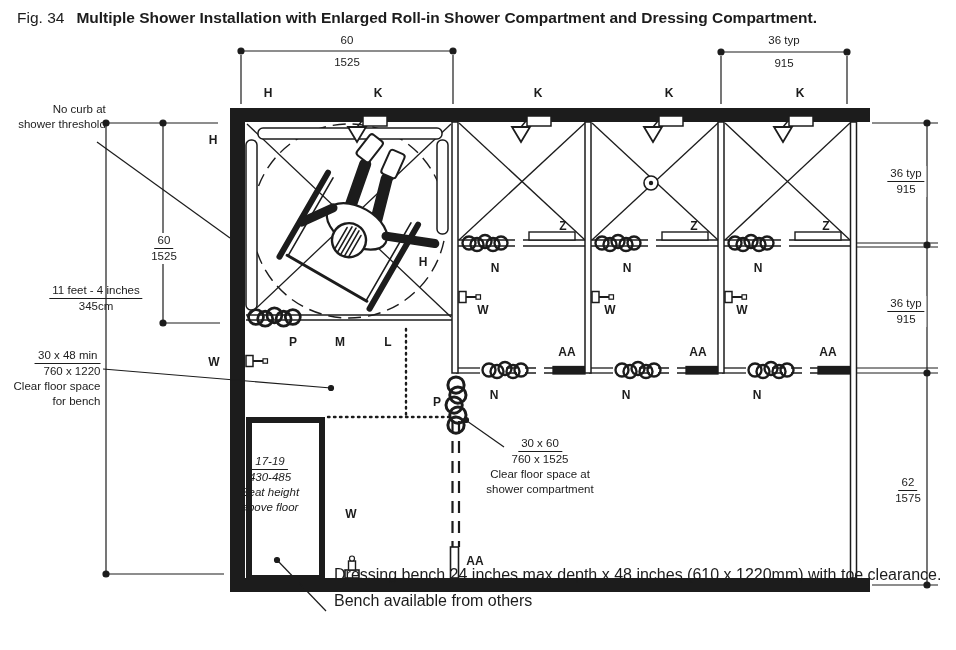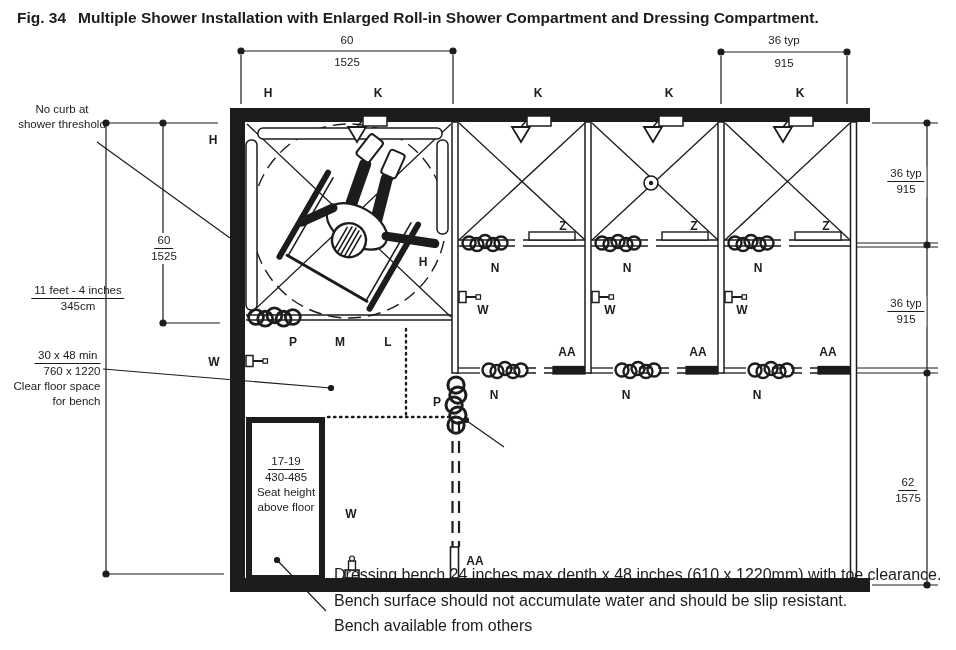--- a/index.html
+++ b/index.html
@@ -7,7 +7,7 @@
          font-family:"Liberation Sans",sans-serif;color:#1c1c1c;}
   svg{position:absolute;left:0;top:0;}
   .title{position:absolute;left:17px;top:9px;font-size:15.5px;white-space:nowrap;}
-  .title .fig{font-weight:bold;margin-right:12px;}
+  .title .fig{font-weight:normal;margin-right:12px;}
   .title .cap{font-weight:700;}
   .txt{position:absolute;transform:translateX(-50%);text-align:center;
        font-size:11.5px;line-height:1.3;white-space:nowrap;z-index:3;}

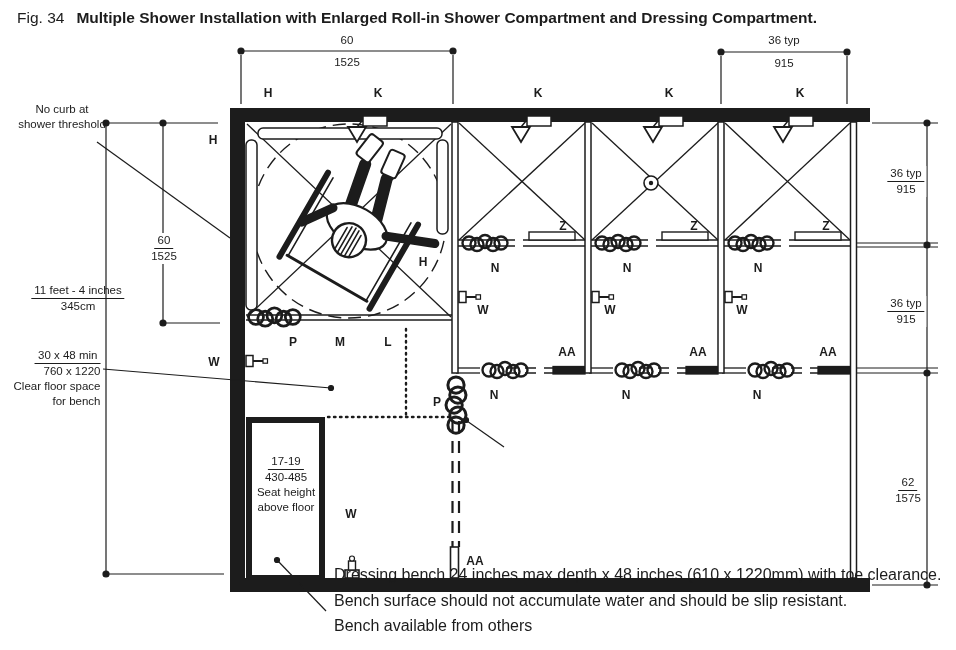--- a/index.html
+++ b/index.html
@@ -279,7 +279,7 @@
     <div>1575</div>
   </div>
 
-  <div class="txt" style="left:62px;top:102px;">
+  <div class="txt" style="left:62px;top:102px;text-align:right;">
     <div>No curb at</div>
     <div>shower threshold</div>
   </div>

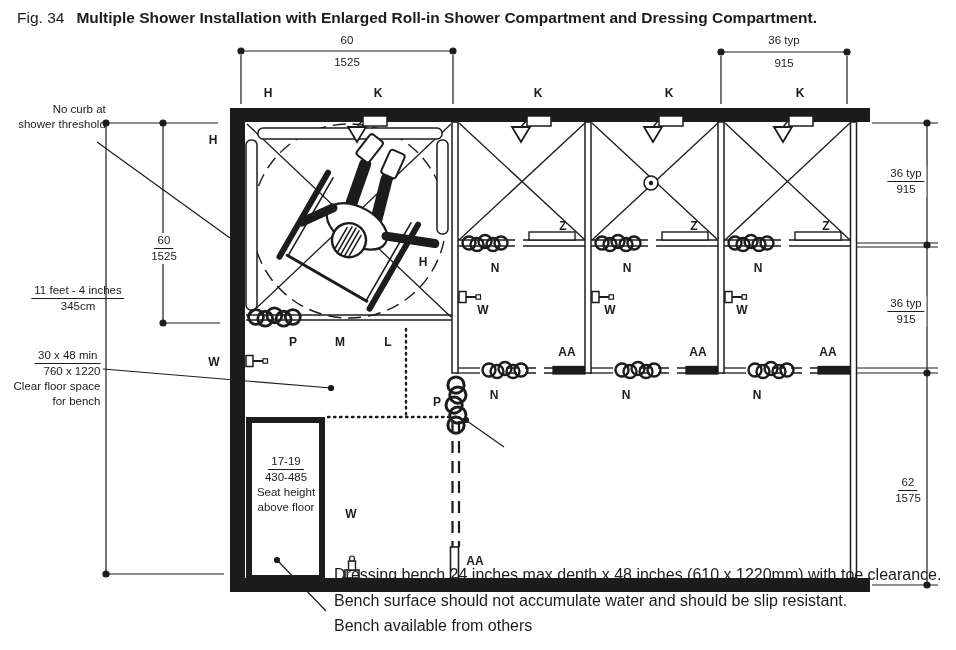--- a/index.html
+++ b/index.html
@@ -261,7 +261,7 @@
     <div>1525</div>
   </div>
 
-  <div class="txt" style="left:78px;top:283px;">
+  <div class="txt" style="left:96px;top:283px;">
     <div class="fracbar">11 feet - 4 inches</div>
     <div>345cm</div>
   </div>

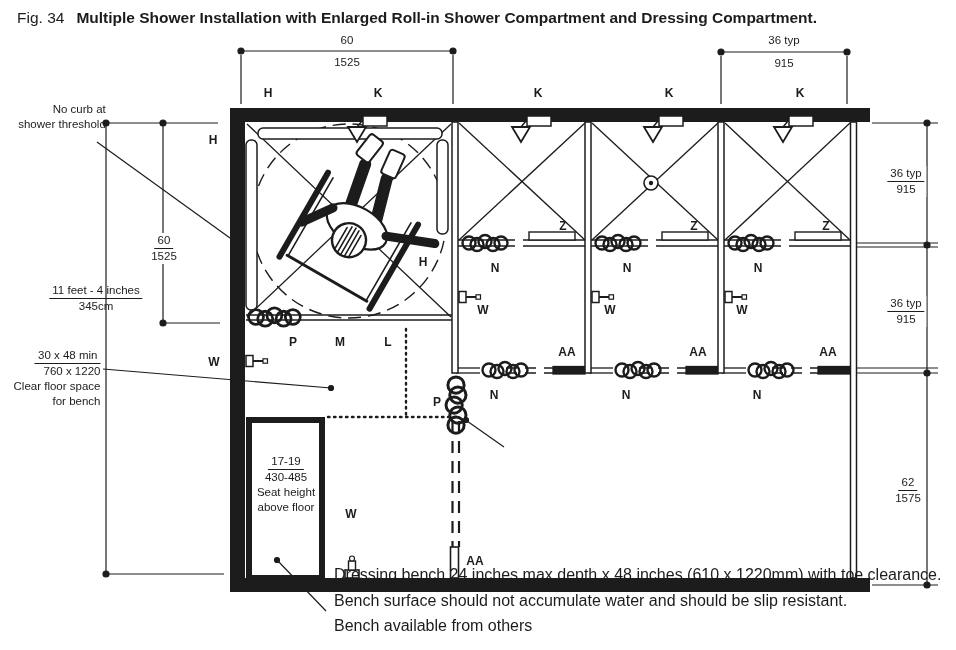--- a/index.html
+++ b/index.html
@@ -298,6 +298,12 @@
     <div>above floor</div>
   </div>
 
+  <div class="txt" style="left:540px;top:436px;">
+    <div class="fracbar">30 x 60</div>
+    <div>760 x 1525</div>
+    <div>Clear floor space at</div>
+    <div>shower compartment</div>
+  </div>
 
   <div class="note">
     <div>Dressing bench 24 inches max depth x 48 inches (610 x 1220mm) with toe clearance.</div>

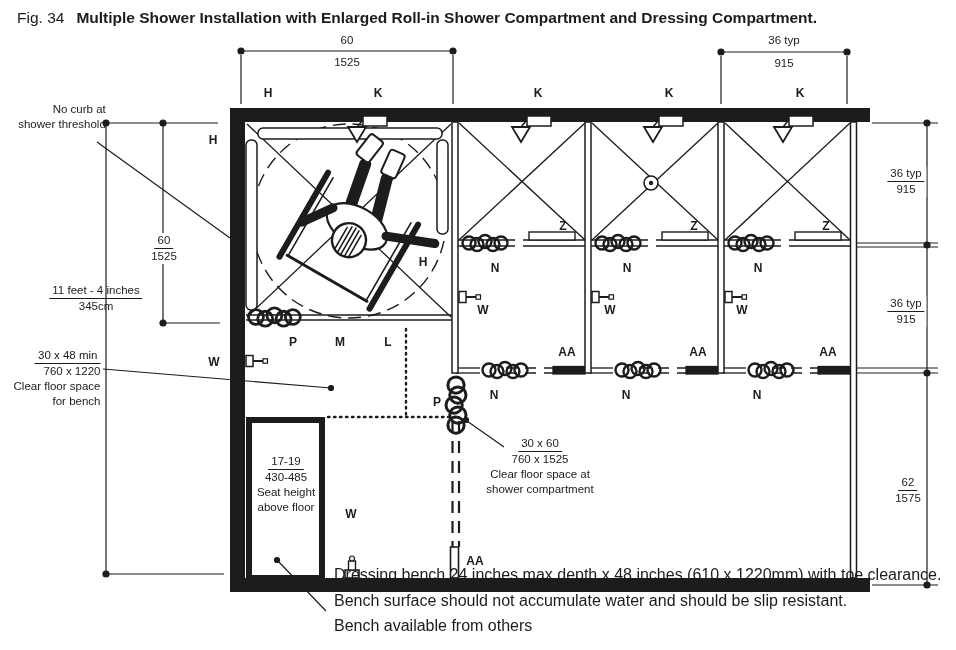--- a/index.html
+++ b/index.html
@@ -291,7 +291,7 @@
     <div>for bench</div>
   </div>
 
-  <div class="txt" style="left:286px;top:454px;">
+  <div class="txt" style="left:270px;top:454px;font-style:italic;">
     <div class="fracbar">17-19</div>
     <div>430-485</div>
     <div>Seat height</div>

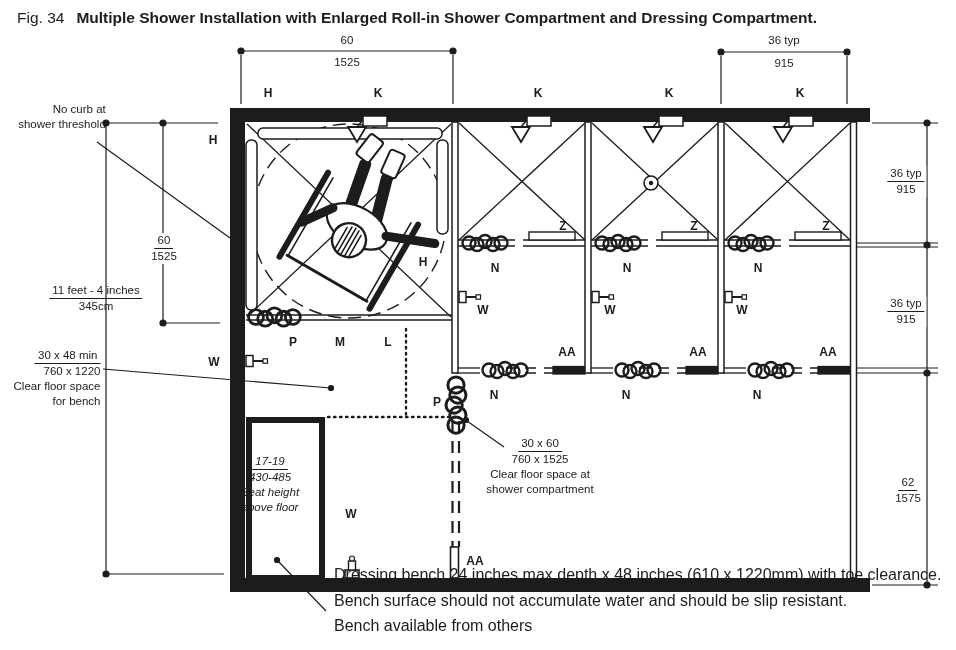--- a/index.html
+++ b/index.html
@@ -307,7 +307,6 @@
 
   <div class="note">
     <div>Dressing bench 24 inches max depth x 48 inches (610 x 1220mm) with toe clearance.</div>
-    <div>Bench surface should not accumulate water and should be slip resistant.</div>
     <div>Bench available from others</div>
   </div>
 

